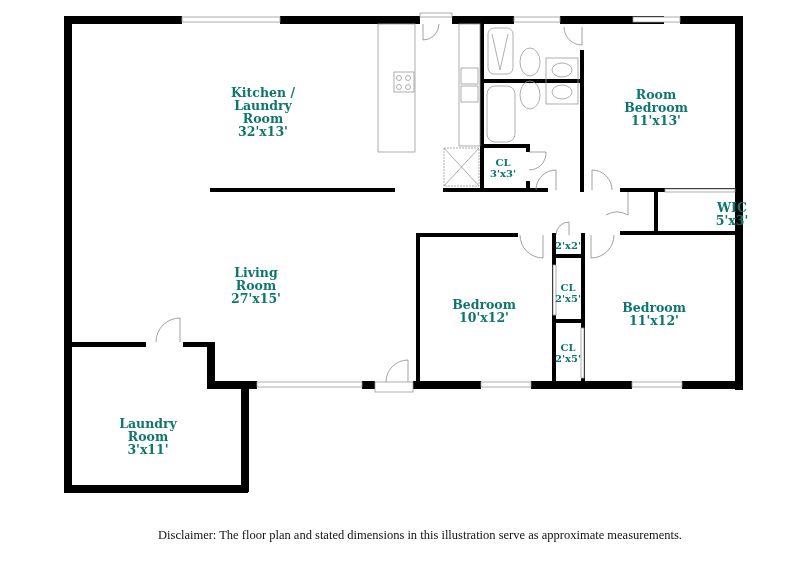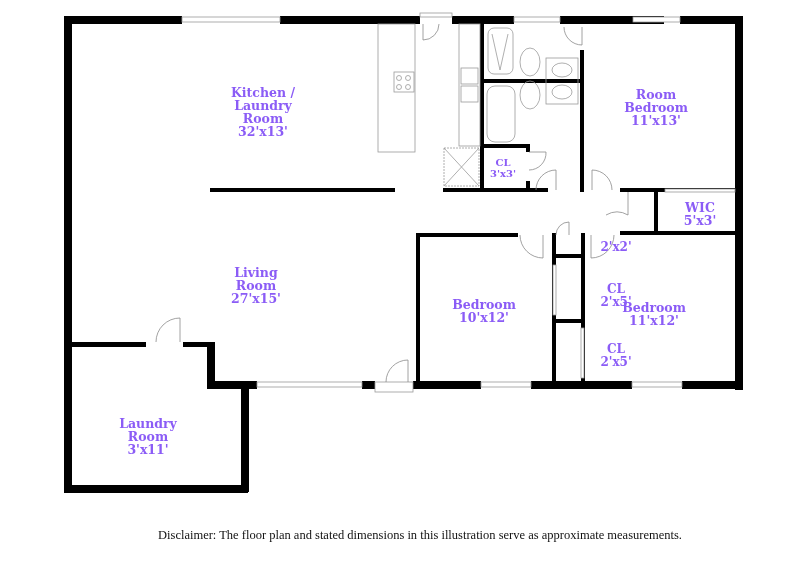--- a/index.html
+++ b/index.html
@@ -9,7 +9,7 @@
     .fix { fill: none; stroke: #9a9a9a; stroke-width: 0.8; }
     .win { fill: #fff; stroke: #9a9a9a; stroke-width: 0.8; }
     .door { fill: none; stroke: #8a8a8a; stroke-width: 0.8; }
-    .label { position: absolute; text-align: center; font-weight: bold; color: #8b5cf6; line-height: 1.05; transform: translateX(-50%); white-space: nowrap; }
+    .label { position: absolute; text-align: center; font-weight: bold; color: #0f766e; line-height: 1.05; transform: translateX(-50%); white-space: nowrap; }
     .l-lg { font-size: 12.5px; }
     .l-sm { font-size: 10px; }
     .l-xs { font-size: 12px; margin-left: 48px; }

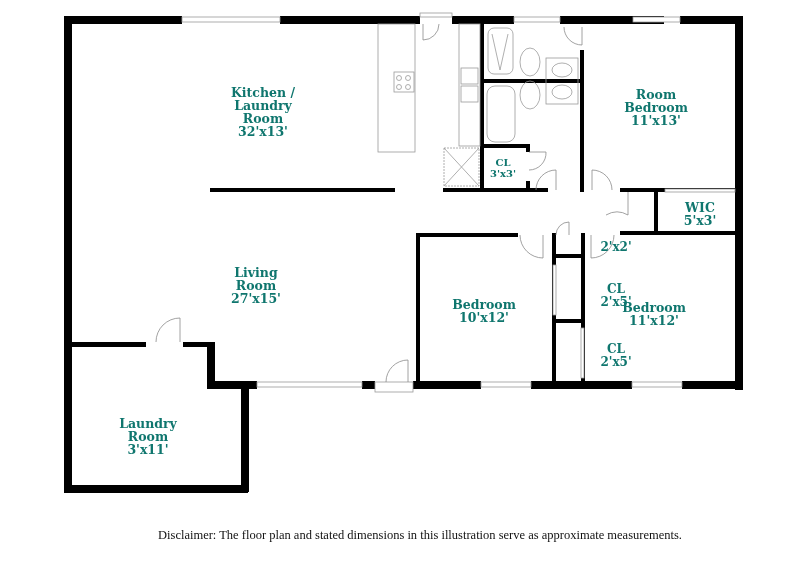--- a/index.html
+++ b/index.html
@@ -178,7 +178,7 @@
   <div>11'x13'</div>
 </div>
 
-<div class="label l-lg" style="left:700px; top:201px;">
+<div class="label l-lg" style="left:732px; top:201px;">
   <div>WIC</div>
   <div>5'x3'</div>
 </div>

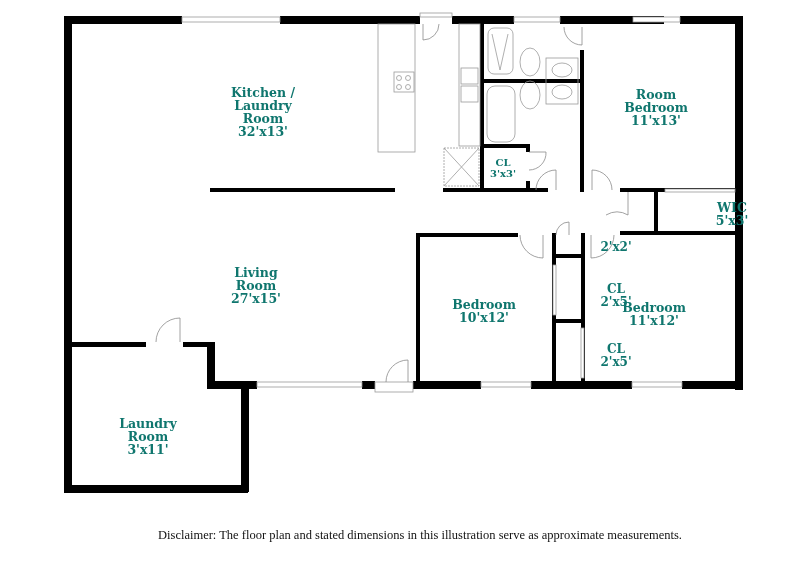--- a/index.html
+++ b/index.html
@@ -12,7 +12,7 @@
     .label { position: absolute; text-align: center; font-weight: bold; color: #0f766e; line-height: 1.05; transform: translateX(-50%); white-space: nowrap; }
     .l-lg { font-size: 12.5px; }
     .l-sm { font-size: 10px; }
-    .l-xs { font-size: 12px; margin-left: 48px; }
+    .l-xs { font-size: 10px; }
     .disclaimer { position: absolute; left: 0; width: 800px; top: 527px; text-align: center; font-family: "Liberation Serif", serif; font-size: 12.5px; color: #111; line-height: 16px; padding-left: 20px; }
   </style>
 </head>

